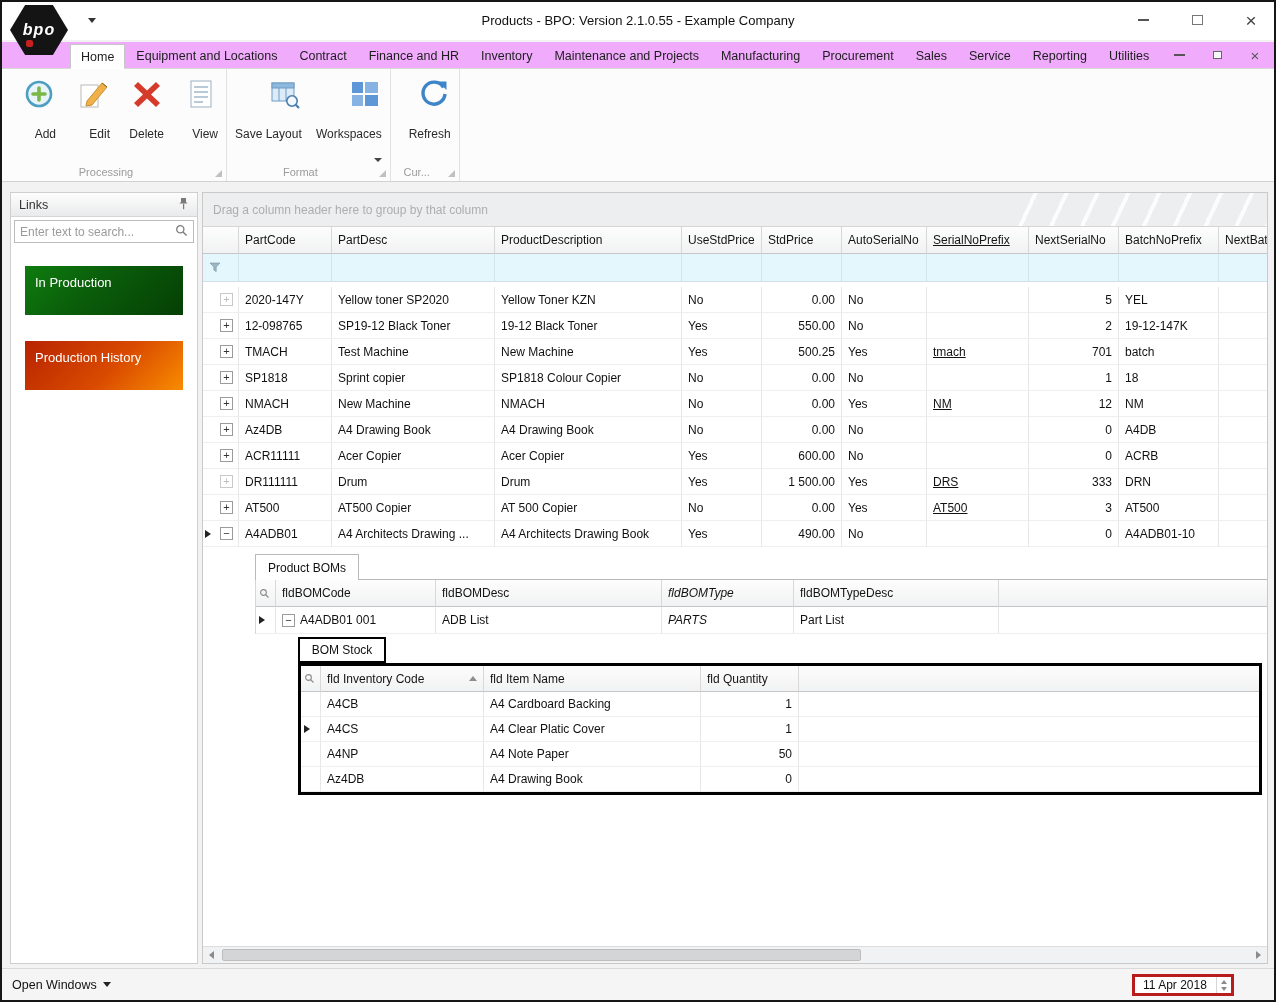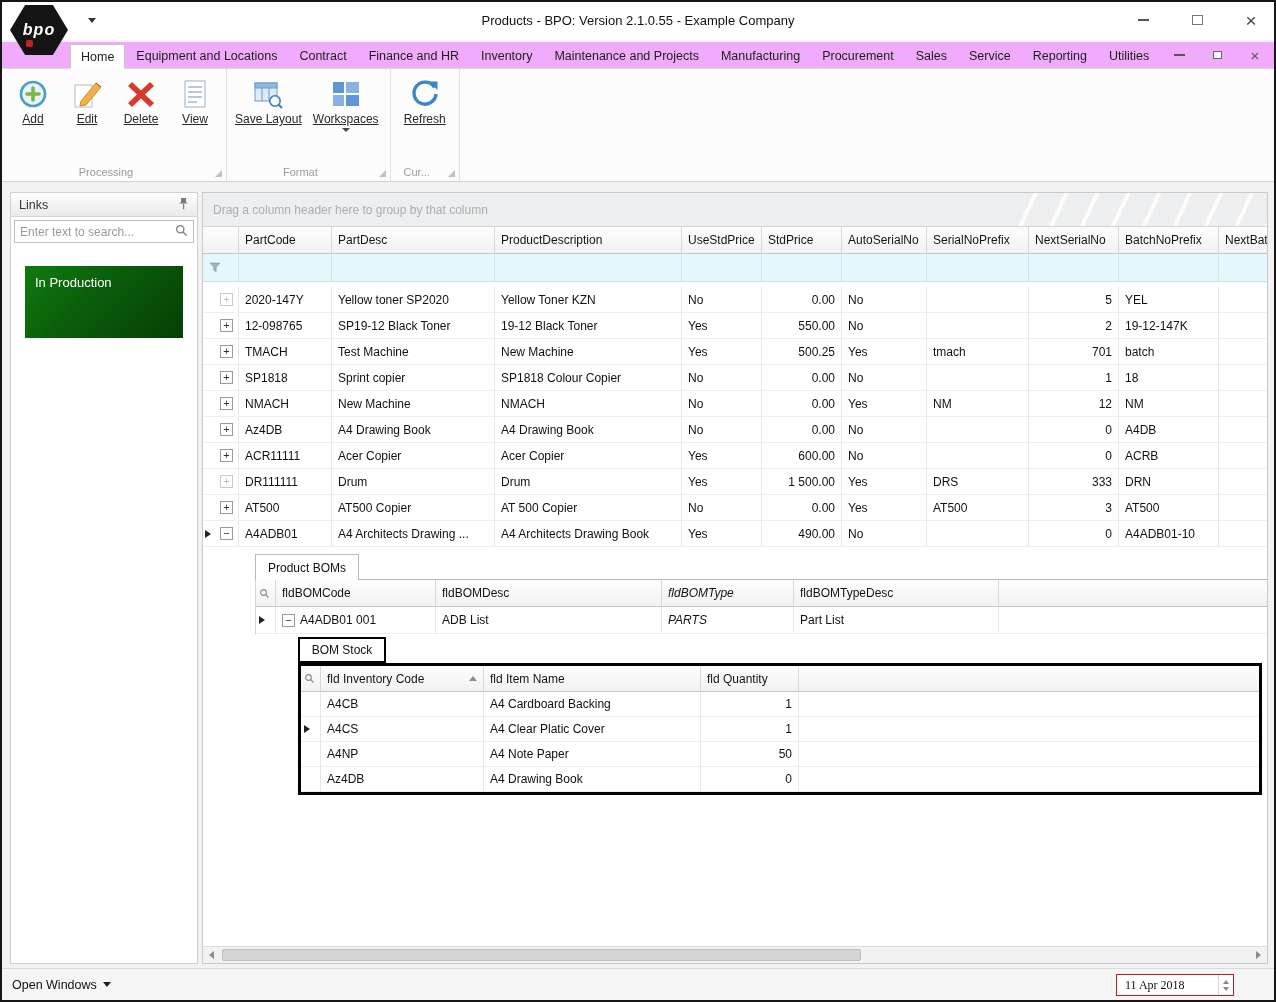--- a/index.html
+++ b/index.html
@@ -39,7 +39,7 @@
   .rgroup-label { position:absolute; bottom:3px; left:0; right:16px; text-align:center; font-size:11px; color:#9b9b9b; white-space:nowrap; }
   .launcher { position:absolute; bottom:4px; right:4px; width:0; height:0; border-left:7px solid transparent; border-bottom:7px solid #c0c0c0; }
   .rbuttons { display:flex; height:90px; }
-  .rbtn { min-width:54px; padding:5px 4px 0; display:flex; flex-direction:column; align-items:center; gap:1px; font-size:12px; color:#2a2a2a;text-decoration:underline; }
+  .rbtn { min-width:54px; padding:5px 4px 0; display:flex; flex-direction:column; align-items:flex-end; gap:16px; font-size:12px; color:#2a2a2a; }
   .rbtn .icn { width:34px; height:34px; display:flex; align-items:center; justify-content:center; }
   .dd-tri { width:0; height:0; border-left:4px solid transparent; border-right:4px solid transparent; border-top:4px solid #444; margin-top:1px; }
 

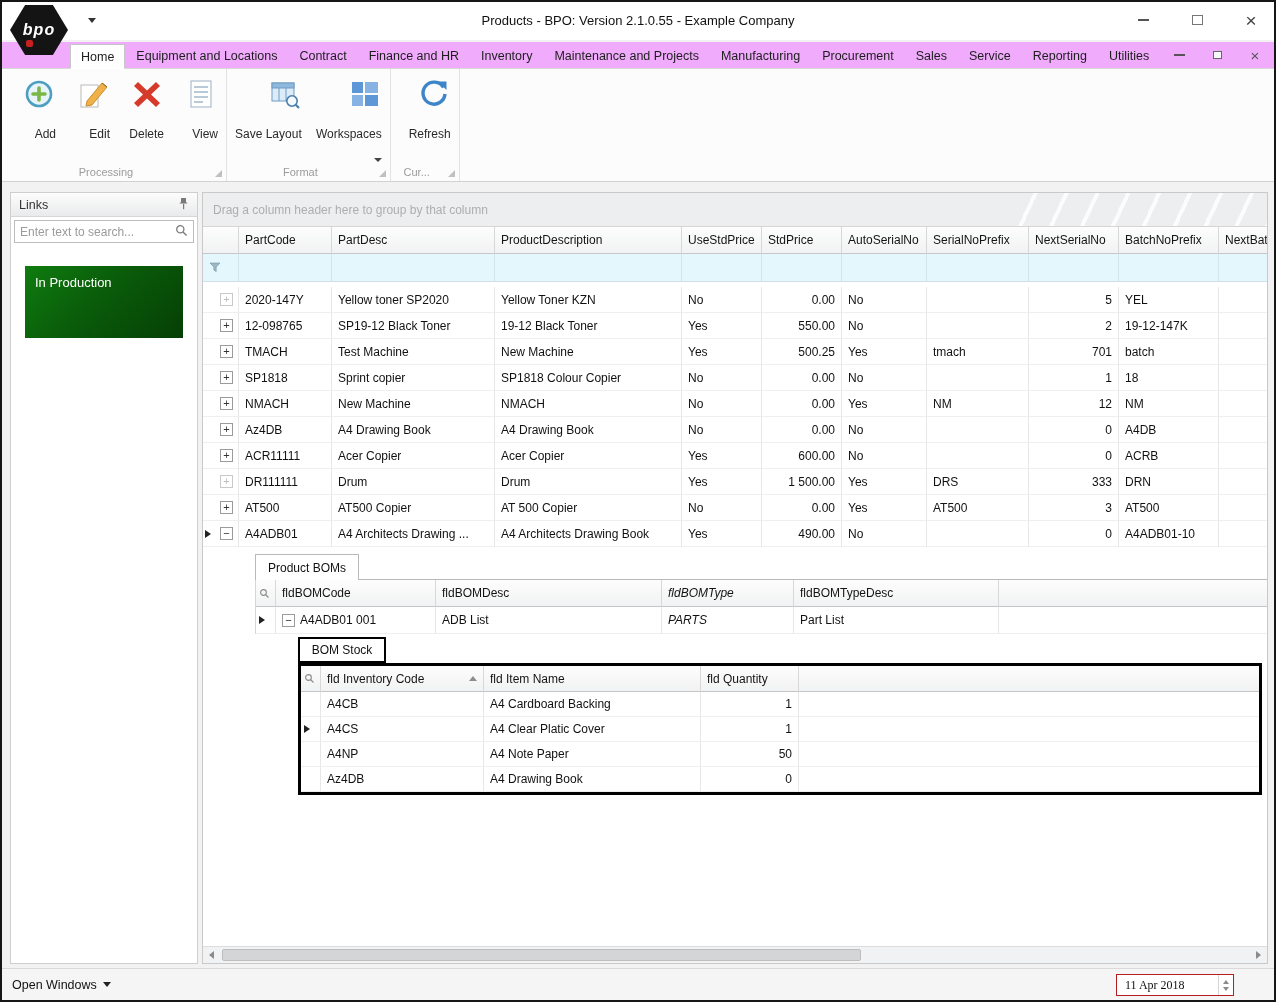--- a/index.html
+++ b/index.html
@@ -73,7 +73,7 @@
   .c-exp { width:20px; padding:0 1px; }
   .c-partcode { width:93px; } .c-partdesc { width:163px; } .c-proddesc { width:187px; }
   .c-usestd { width:80px; } .c-stdprice { width:80px; } .c-autoserial { width:85px; }
-  .c-serialpfx { width:102px; } .c-nextserial { width:90px; } .c-batchpfx { width:100px; }
+  .c-serialpfx { width:102px;text-decoration:underline; } .c-nextserial { width:90px; } .c-batchpfx { width:100px; }
   .c-nextbatch { flex:1; border-right:none; }
 
   .expander { width:13px; height:13px; border:1px solid #9b9b9b; background:#fff; font-size:11px; line-height:11px; display:flex; align-items:center; justify-content:center; color:#333; }

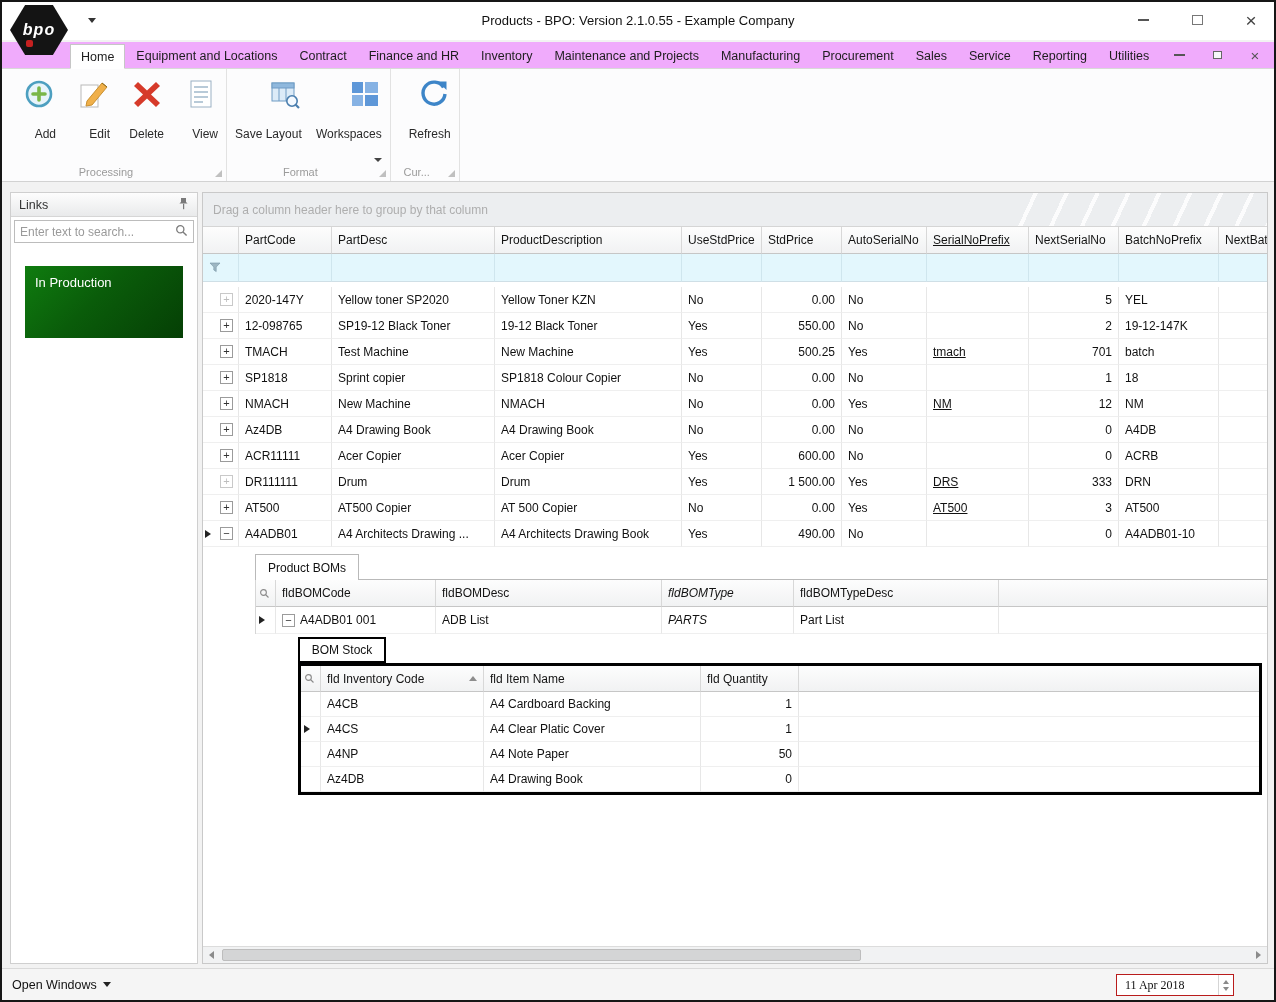--- a/index.html
+++ b/index.html
@@ -51,7 +51,7 @@
   .links-search input { flex:1; border:none; outline:none; font-size:12px; color:#737373; font-family:"Liberation Sans",sans-serif; min-width:0; }
   .links-search input::placeholder { color:#9a9a9a; }
   .links-body { padding-top:20px; display:flex; flex-direction:column; align-items:center; gap:26px; }
-  .link-tile { width:158px; height:72px; color:#fff; font-size:13px; padding:9px 10px; cursor:default; }
+  .link-tile { width:158px; height:49px; color:#fff; font-size:13px; padding:9px 10px; cursor:default; }
   .tile-green { background:linear-gradient(135deg,#0f7c0f 0%, #0a5c0a 45%, #053f05 100%); }
   .tile-red { background:linear-gradient(135deg,#b82300 0%, #d94a00 55%, #f98c00 100%); }
 

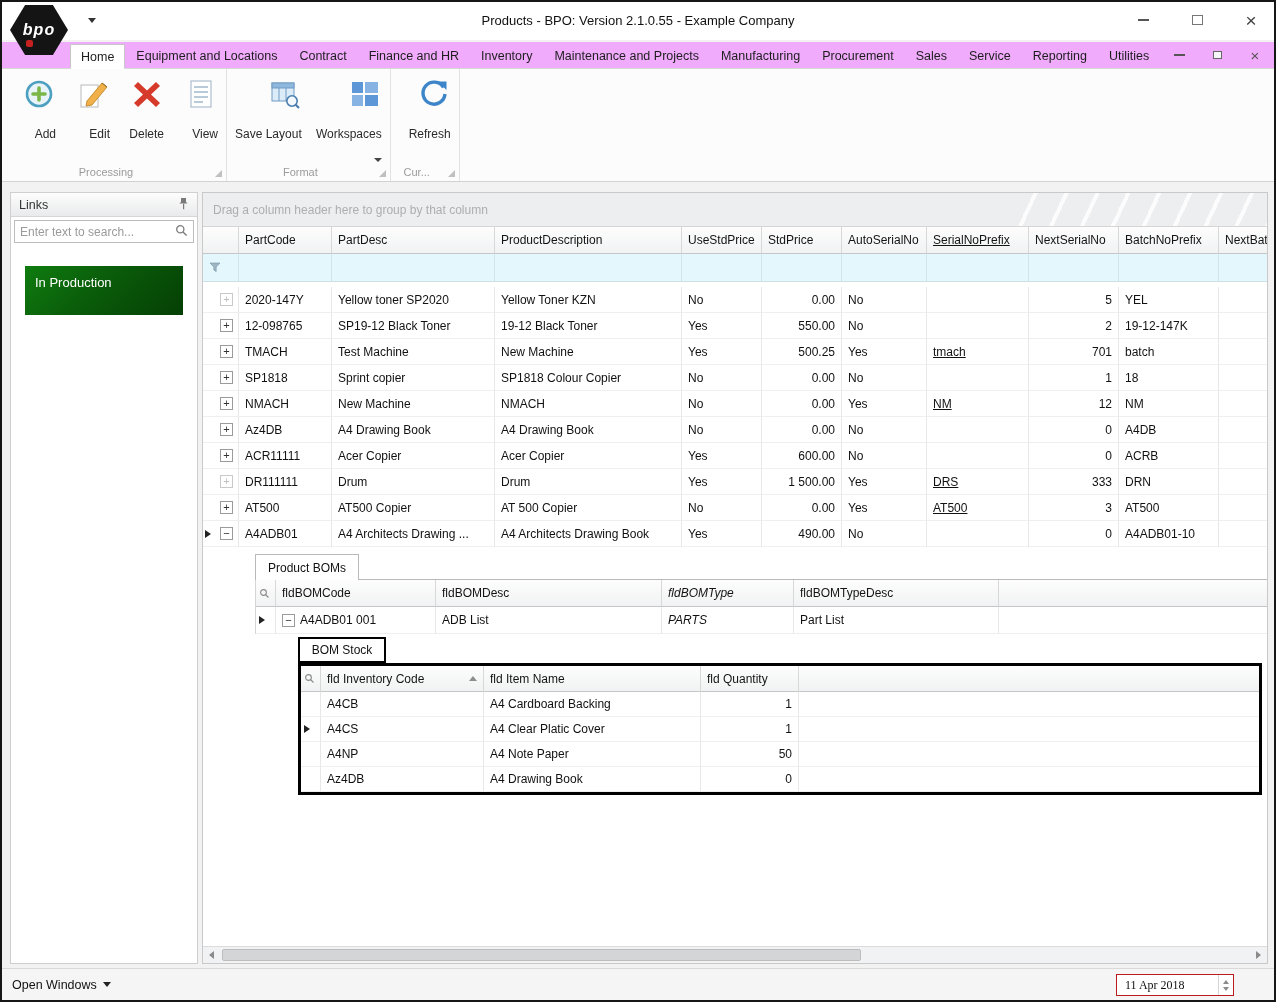--- a/index.html
+++ b/index.html
@@ -289,6 +289,7 @@
     </div>
     <div class="links-body">
       <div class="link-tile tile-green">In Production</div>
+      <div class="link-tile tile-red">Production History</div>
     </div>
   </div>
 

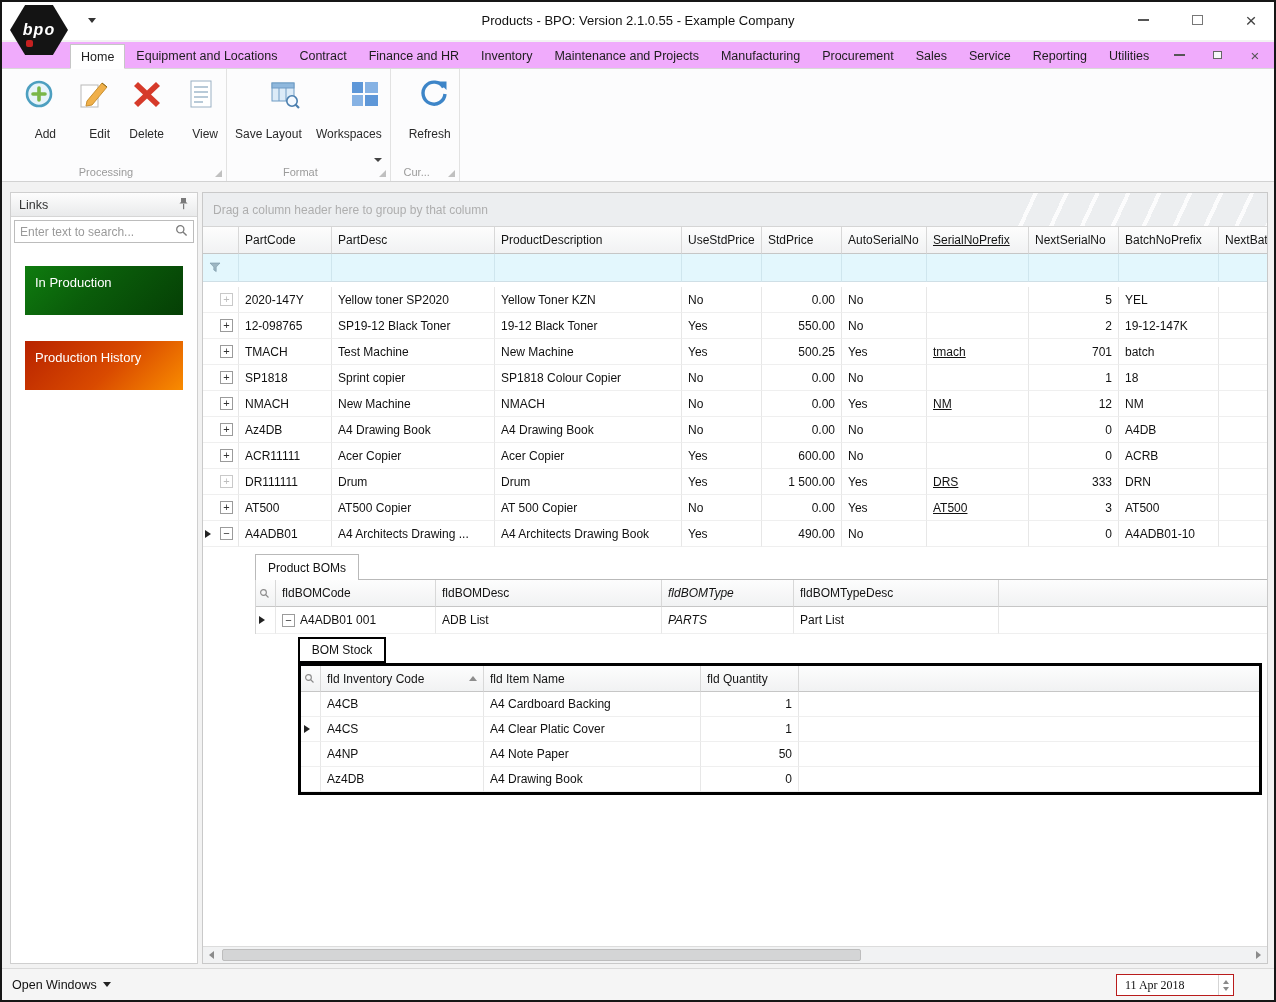--- a/index.html
+++ b/index.html
@@ -113,7 +113,7 @@
   .statusbar { position:absolute; left:0; right:0; bottom:0; height:32px; background:#f5f5f5; border-top:1px solid #d9d9d9; display:flex; align-items:center; padding:0 10px; }
   .openwin { display:flex; align-items:center; gap:6px; font-size:12.5px; color:#111; }
   .ow-tri { width:0; height:0; border-left:4px solid transparent; border-right:4px solid transparent; border-top:5px solid #222; }
-  .date-edit { position:absolute; right:40px; top:5px; width:118px; height:22px; border:1px solid #b91c1c; background:#fff; display:flex; align-items:center;font-family:Liberation Serif, serif; }
+  .date-edit { position:absolute; right:40px; top:5px; width:102px; height:22px; border:3px solid #b91c1c; background:#fff; display:flex; align-items:center; }
   .date-text { flex:1; font-size:12px; color:#111; padding-left:8px; }
   .date-spin { width:15px; height:100%; border-left:1px solid #d5d5d5; display:flex; flex-direction:column; align-items:center; justify-content:center; gap:3px; }
   .sp-up { width:0; height:0; border-left:3.5px solid transparent; border-right:3.5px solid transparent; border-bottom:4px solid #8a8a8a; }

